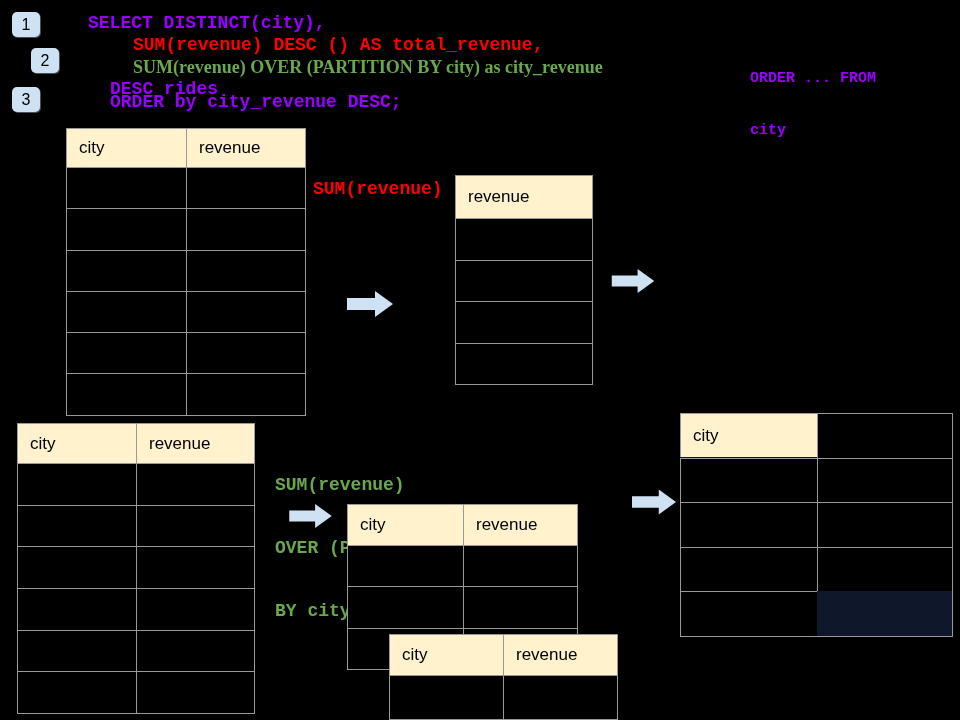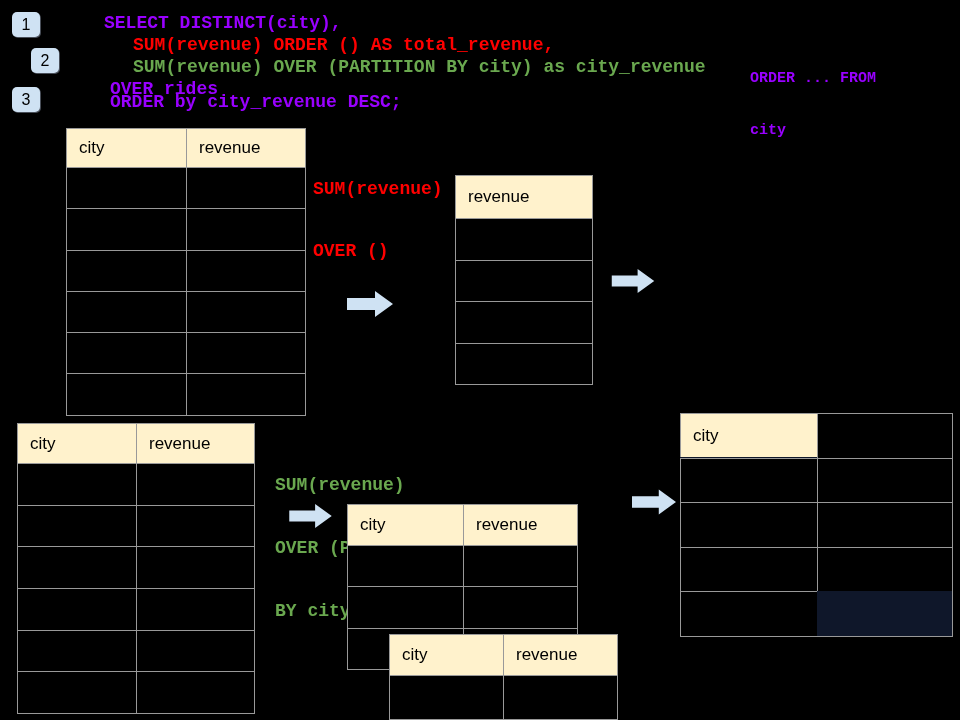--- a/index.html
+++ b/index.html
@@ -74,7 +74,7 @@
 <div class="badge badge-2">2</div>
 <div class="badge badge-3">3</div>
 
-<div class="code c-purple" style="left:88px;top:13px;margin-left:16px;">SELECT DISTINCT(city),</div>
+<div class="code c-purple" style="left:88px;top:13px;">SELECT DISTINCT(city),</div>
 <div class="code c-red" style="left:133px;top:35px;">SUM(revenue) ORDER () AS total_revenue,</div>
 <div class="code c-green" style="left:133px;top:57px;">SUM(revenue) OVER (PARTITION BY city) as city_revenue</div>
 <div class="code c-purple" style="left:110px;top:79px;">OVER rides</div>

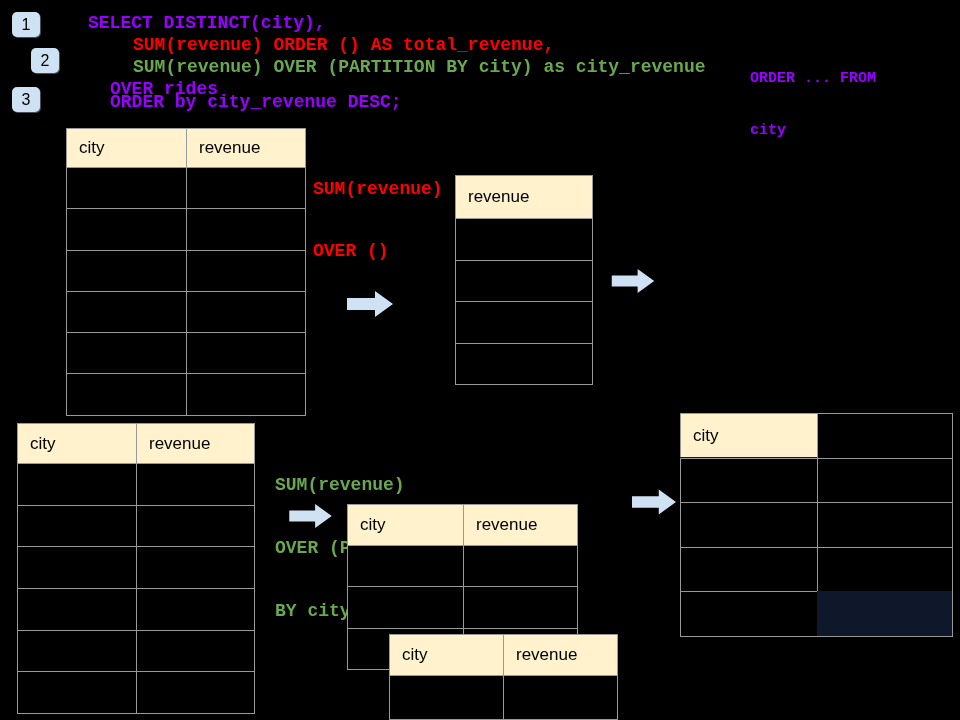--- a/index.html
+++ b/index.html
@@ -75,7 +75,7 @@
 <div class="badge badge-3">3</div>
 
 <div class="code c-purple" style="left:88px;top:13px;">SELECT DISTINCT(city),</div>
-<div class="code c-red" style="left:133px;top:35px;">SUM(revenue) ORDER () AS total_revenue,</div>
+<div class="code c-red" style="left:133px;top:35px;">SUM(revenue) DESC () AS total_revenue,</div>
 <div class="code c-green" style="left:133px;top:57px;">SUM(revenue) OVER (PARTITION BY city) as city_revenue</div>
 <div class="code c-purple" style="left:110px;top:79px;">OVER rides</div>
 <div class="code c-purple" style="left:110px;top:92px;">ORDER by city_revenue DESC;</div>

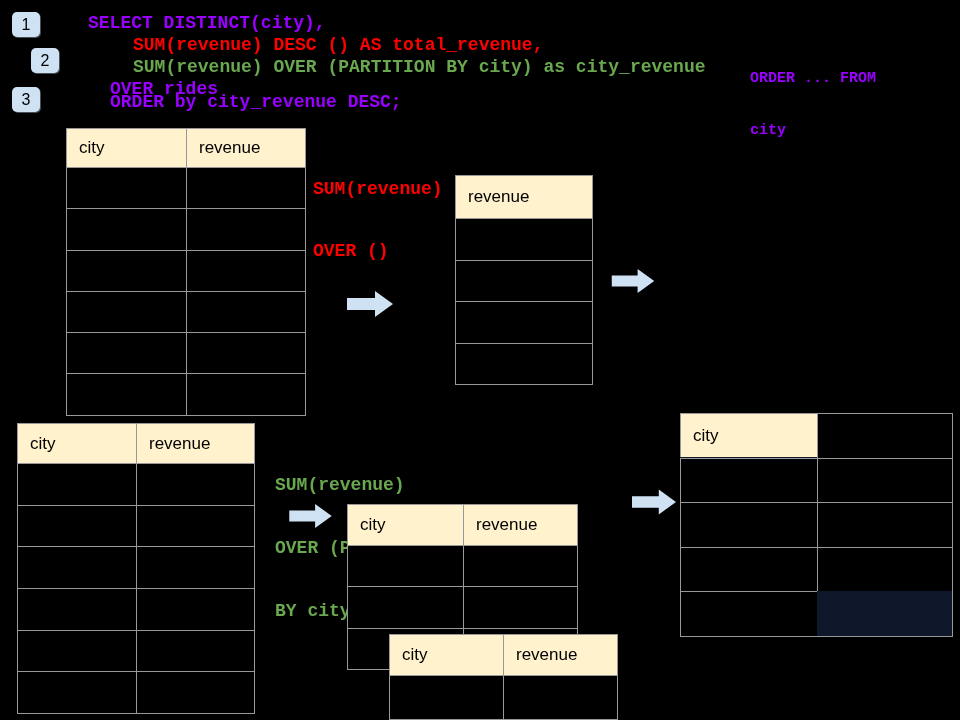--- a/index.html
+++ b/index.html
@@ -76,7 +76,7 @@
 
 <div class="code c-purple" style="left:88px;top:13px;">SELECT DISTINCT(city),</div>
 <div class="code c-red" style="left:133px;top:35px;">SUM(revenue) DESC () AS total_revenue,</div>
-<div class="code c-green" style="left:133px;top:57px;">SUM(revenue) OVER (PARTITION BY city) as city_revenue</div>
+<div class="code c-green" style="left:133px;top:57px;font-family:Liberation Serif, serif;">SUM(revenue) OVER (PARTITION BY city) as city_revenue</div>
 <div class="code c-purple" style="left:110px;top:79px;">OVER rides</div>
 <div class="code c-purple" style="left:110px;top:92px;">ORDER by city_revenue DESC;</div>
 

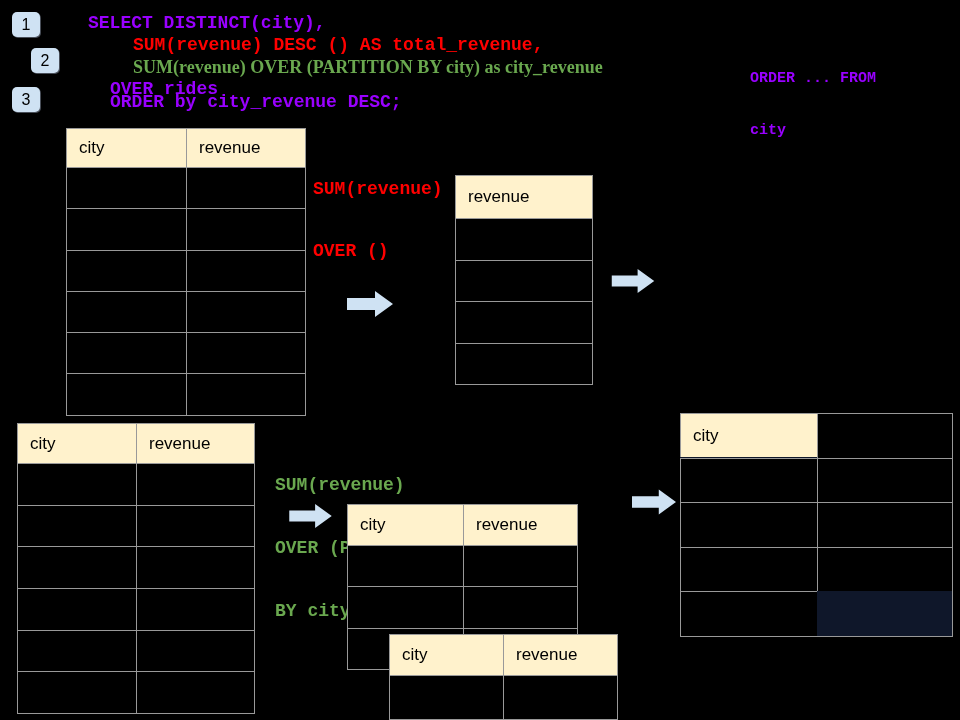--- a/index.html
+++ b/index.html
@@ -77,7 +77,7 @@
 <div class="code c-purple" style="left:88px;top:13px;">SELECT DISTINCT(city),</div>
 <div class="code c-red" style="left:133px;top:35px;">SUM(revenue) DESC () AS total_revenue,</div>
 <div class="code c-green" style="left:133px;top:57px;font-family:Liberation Serif, serif;">SUM(revenue) OVER (PARTITION BY city) as city_revenue</div>
-<div class="code c-purple" style="left:110px;top:79px;">OVER rides</div>
+<div class="code c-purple" style="left:110px;top:79px;">DESC rides</div>
 <div class="code c-purple" style="left:110px;top:92px;">ORDER by city_revenue DESC;</div>
 
 <div class="side-note c-purple" style="left:750px;top:36px;">

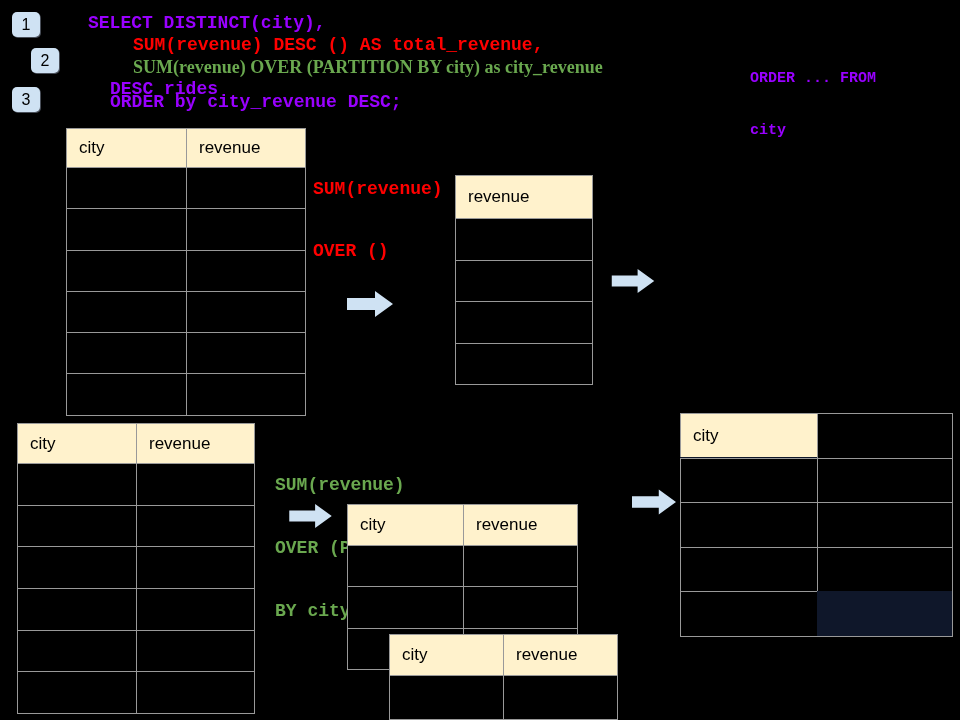--- a/index.html
+++ b/index.html
@@ -87,7 +87,6 @@
 
 <div class="codeblock c-red" style="left:313px;top:138px;">
   <div>SUM(revenue)</div>
-  <div>OVER ()</div>
 </div>
 
 <div class="codeblock label-green c-green" style="left:275px;top:434px;">

